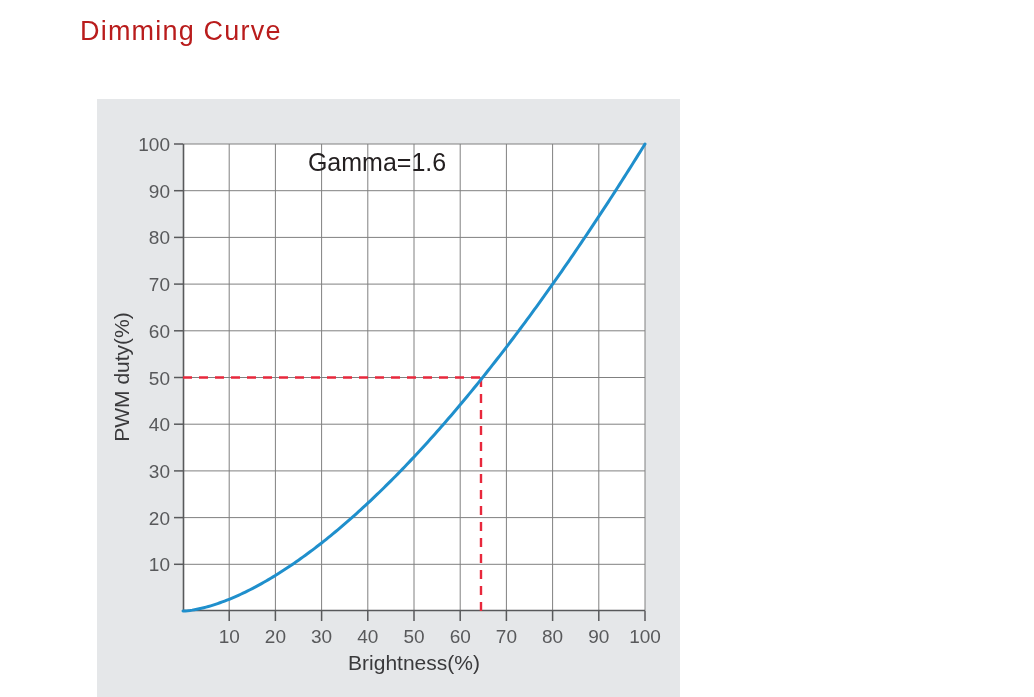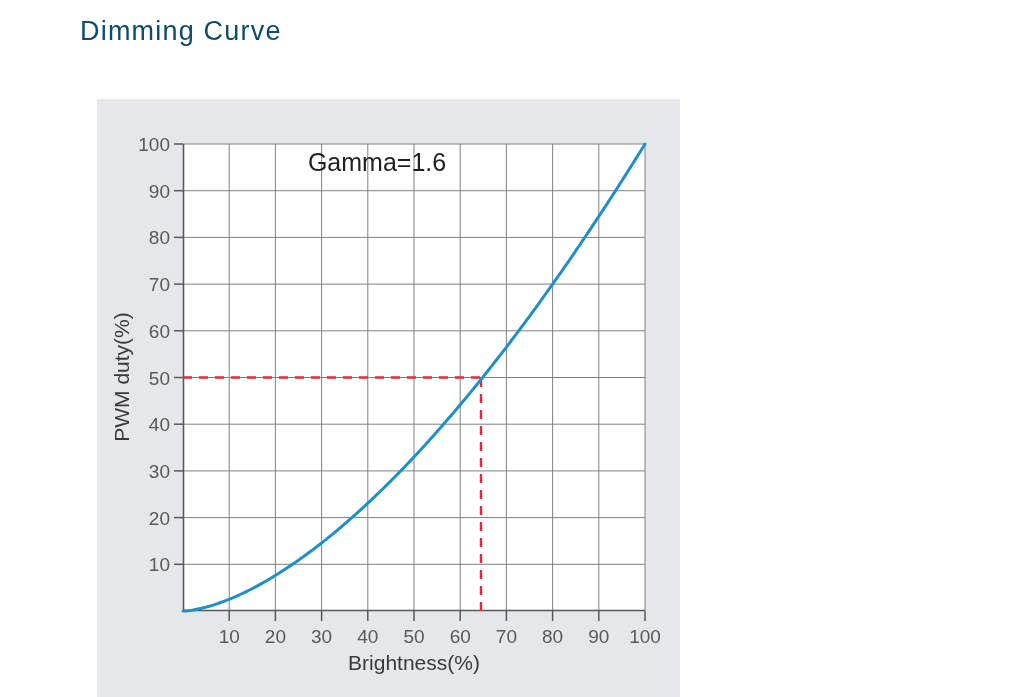--- a/index.html
+++ b/index.html
@@ -20,7 +20,7 @@
     top: 16px;
     font-size: 27px;
     letter-spacing: 1.2px;
-    color: #0c4a6e;
+    color: #b91c1c;
     font-family: "Liberation Sans", sans-serif;
     font-weight: 400;
     white-space: nowrap;

